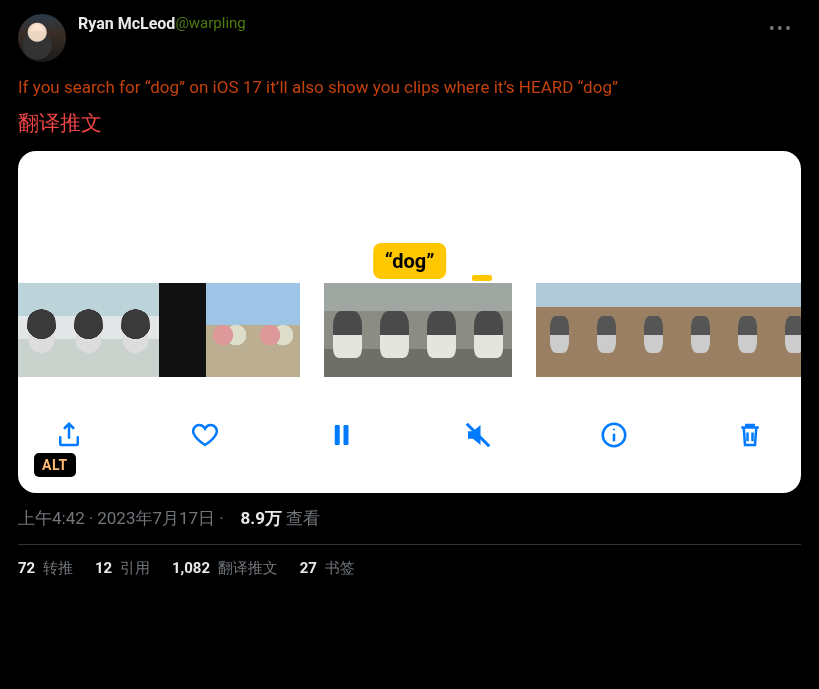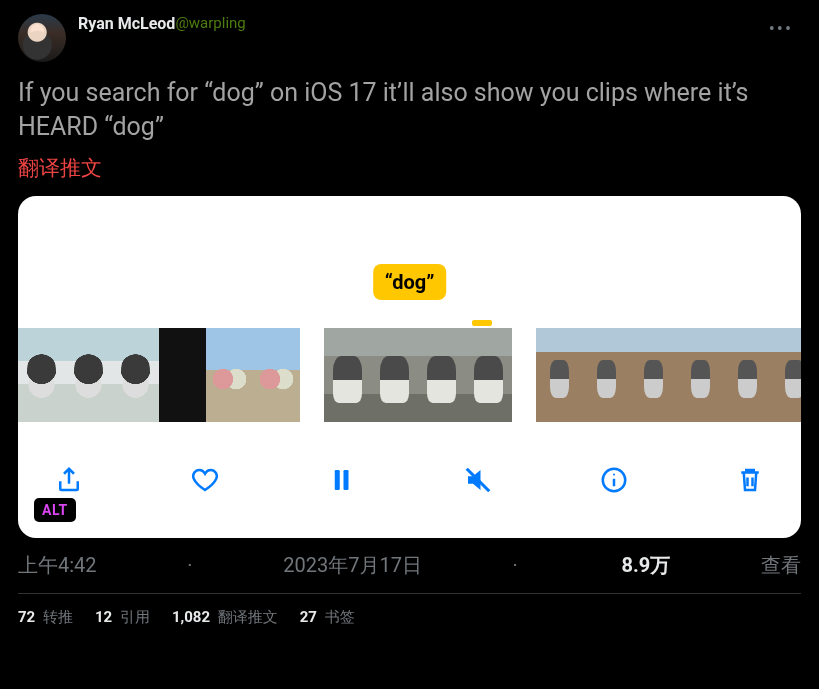--- a/index.html
+++ b/index.html
@@ -32,7 +32,7 @@
   .handle { font-size: 15px; color: #4d7c0f; }
   .more { margin-left: auto; color: #71767b; font-size: 18px; letter-spacing: 2px; padding: 4px 8px; cursor: pointer; }
 
-  .tweet-text { margin-top: 14px; font-size: 25px; line-height: 1.35; color: #a3a3a3; }
+  .tweet-text { margin-top: 14px; font-size: 17px; line-height: 1.35; color: #c2410c; }
   .translate-link { margin-top: 10px; color: #ef4444; font-size: 21px; cursor: pointer; }
 
   .media-card {

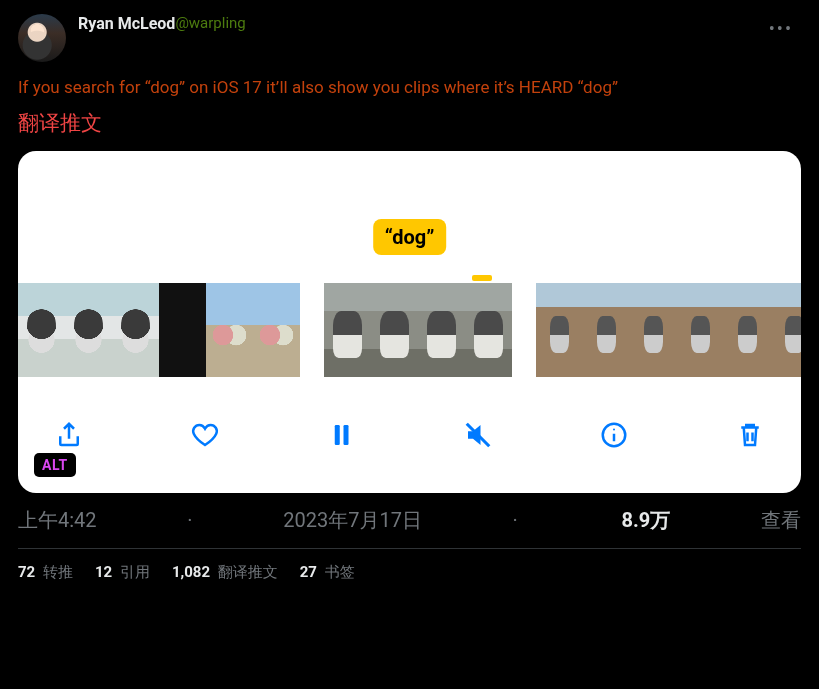--- a/index.html
+++ b/index.html
@@ -54,7 +54,7 @@
   }
   .dog-label {
     position: absolute;
-    bottom: 28px;
+    bottom: 4px;
     left: 50%;
     transform: translateX(-50%);
     background: #ffc700;

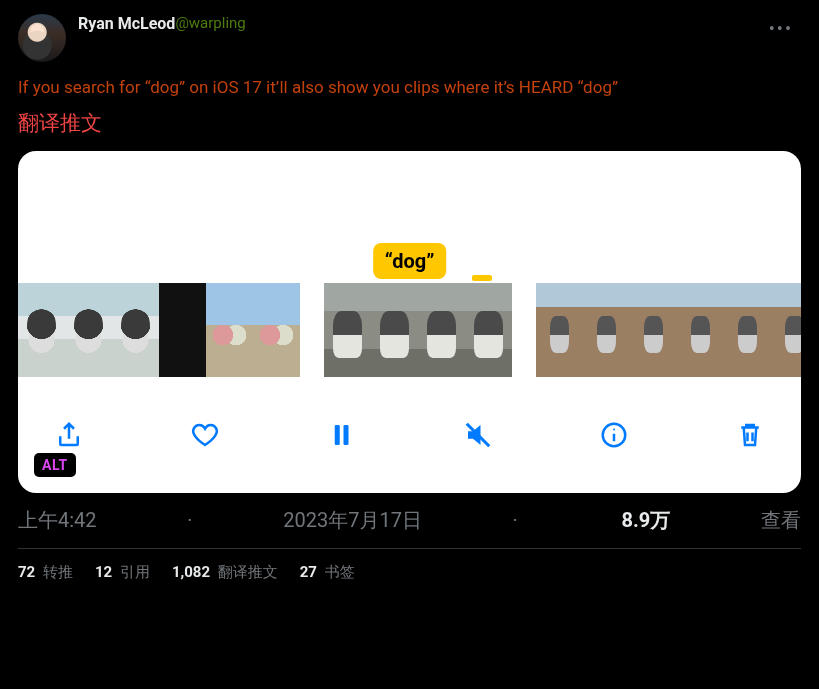--- a/index.html
+++ b/index.html
@@ -146,7 +146,7 @@
 
   .alt-badge {
     position: absolute; left: 16px; bottom: 16px;
-    background: #000; color: #d946ef; font-weight: 700;
+    background: #000; color: #fdba74; font-weight: 700;
     font-size: 14px; padding: 4px 8px; border-radius: 5px;
     letter-spacing: 0.5px;
   }

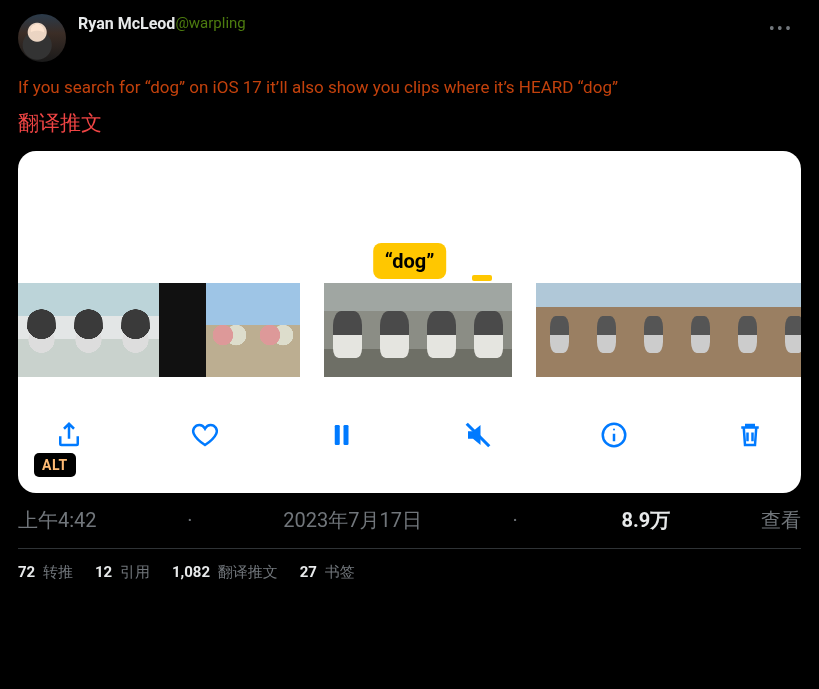--- a/index.html
+++ b/index.html
@@ -152,8 +152,8 @@
   }
 
   .meta-row {
-    margin-top: 14px; color: #71767b; font-size: 20px;
-    display: flex; align-items: baseline; gap: 4px; justify-content: space-between;
+    margin-top: 14px; color: #71767b; font-size: 17px;
+    display: flex; align-items: baseline; gap: 4px;
   }
   .meta-row .views-num { color: #e7e9ea; font-weight: 700; margin-left: 13px; }
   .divider { border: none; border-top: 1px solid #2f3336; margin-top: 14px; }

